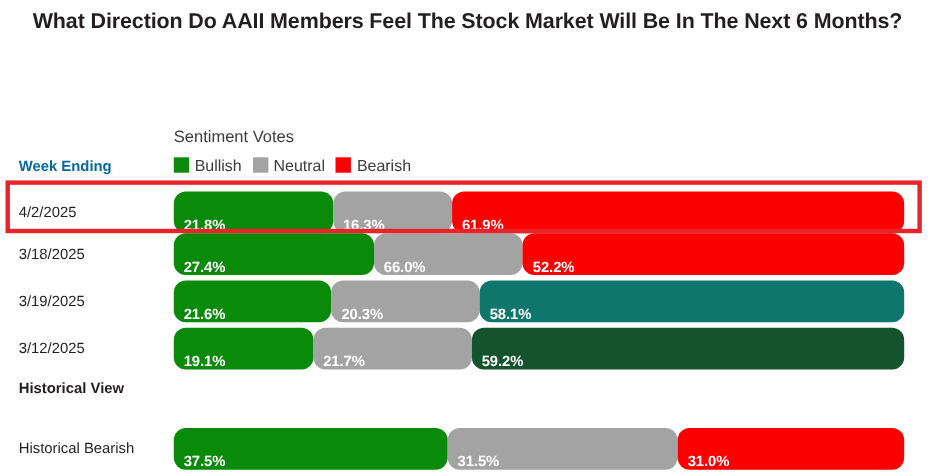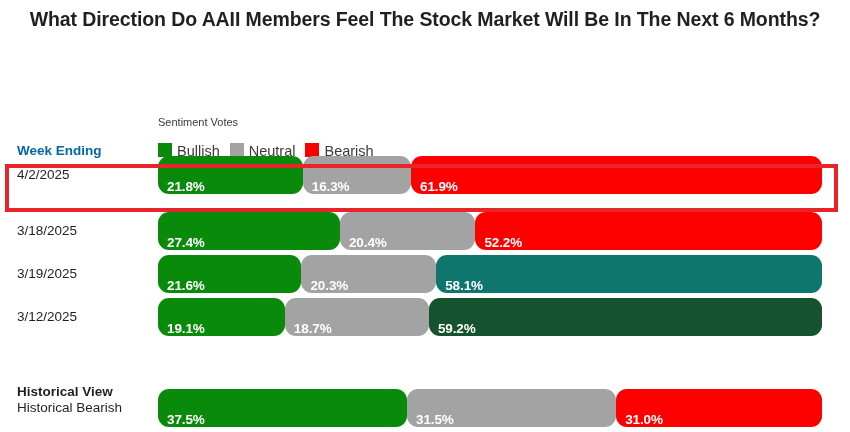--- a/index.html
+++ b/index.html
@@ -38,7 +38,7 @@
     position: absolute;
     left: 158px;
     top: 116px;
-    font-size: 11px;
+    font-size: 15px;
     font-weight: normal;
     color: #3b3b3b;
     white-space: nowrap;

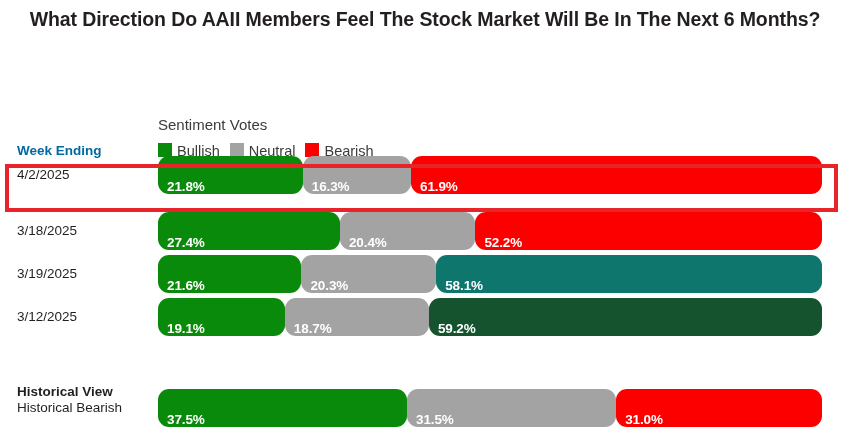--- a/index.html
+++ b/index.html
@@ -170,7 +170,7 @@
 </div>
 
 <div id="rows-container">
-    <div class="row" style="top: 156px;">
+    <div class="row" style="top: 174px;">
       <div class="row-label">4/2/2025</div>
       <div class="bar">
         <div class="seg" style="background: rgb(10, 138, 10); width: 21.8%;">

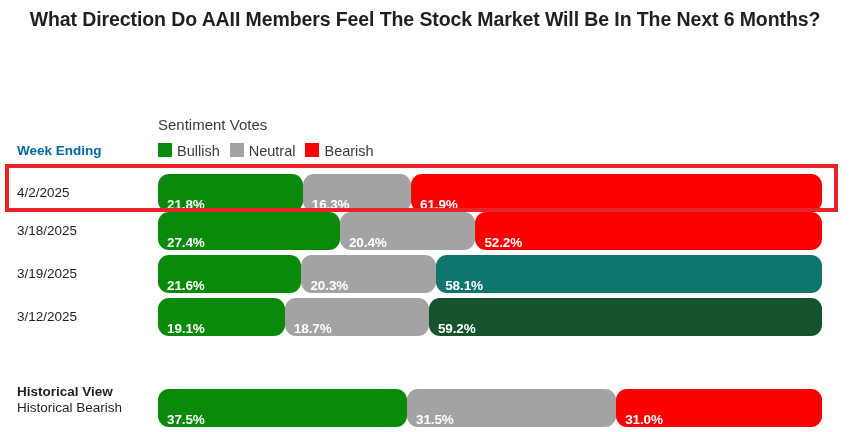--- a/index.html
+++ b/index.html
@@ -191,7 +191,7 @@
           <span class="seg-value">27.4%</span>
         </div>
         <div class="seg" style="background: rgb(163, 163, 163); width: 20.4%;">
-          <span class="seg-value">20.4%</span>
+          <span class="seg-value">66.0%</span>
         </div>
         <div class="seg" style="background: rgb(252, 0, 0); width: 52.2%;">
           <span class="seg-value">52.2%</span>

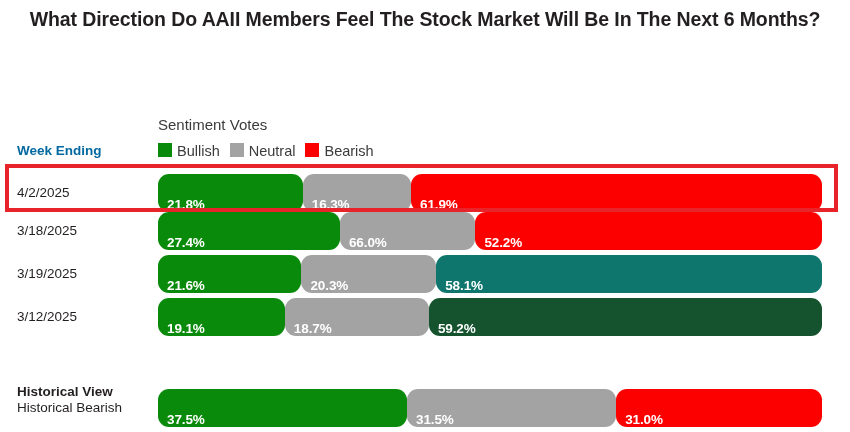--- a/index.html
+++ b/index.html
@@ -219,7 +219,7 @@
           <span class="seg-value">19.1%</span>
         </div>
         <div class="seg" style="background: rgb(163, 163, 163); width: 21.7%;">
-          <span class="seg-value">18.7%</span>
+          <span class="seg-value">21.7%</span>
         </div>
         <div class="seg" style="background: #14532d; width: 59.2%;">
           <span class="seg-value">59.2%</span>

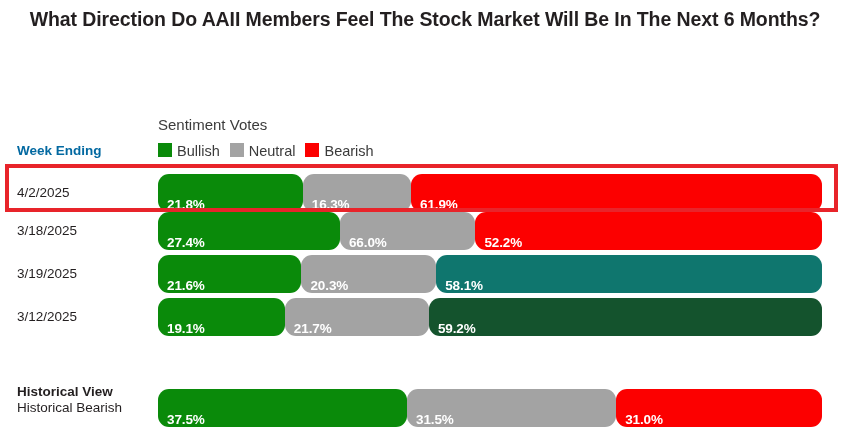--- a/index.html
+++ b/index.html
@@ -138,7 +138,7 @@
   .historical-view-label {
     position: absolute;
     left: 17px;
-    top: 384px;
+    top: 345px;
     font-size: 13.5px;
     font-weight: bold;
     color: #231f20;

